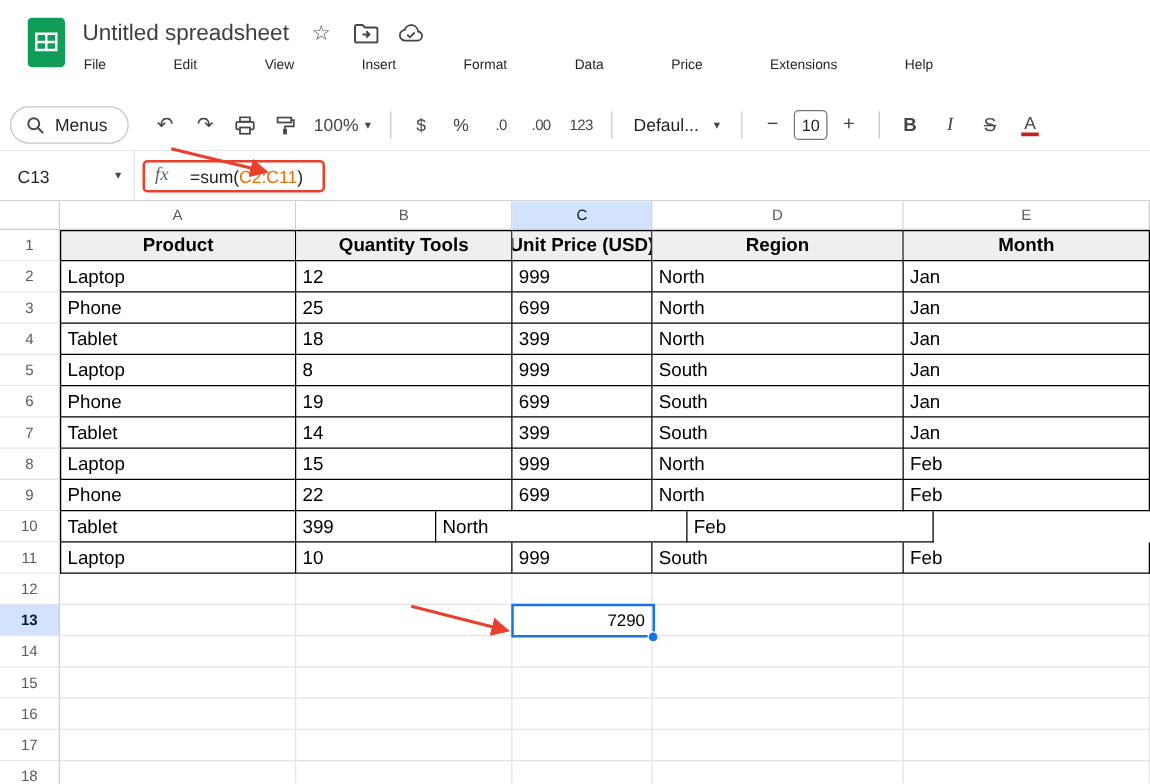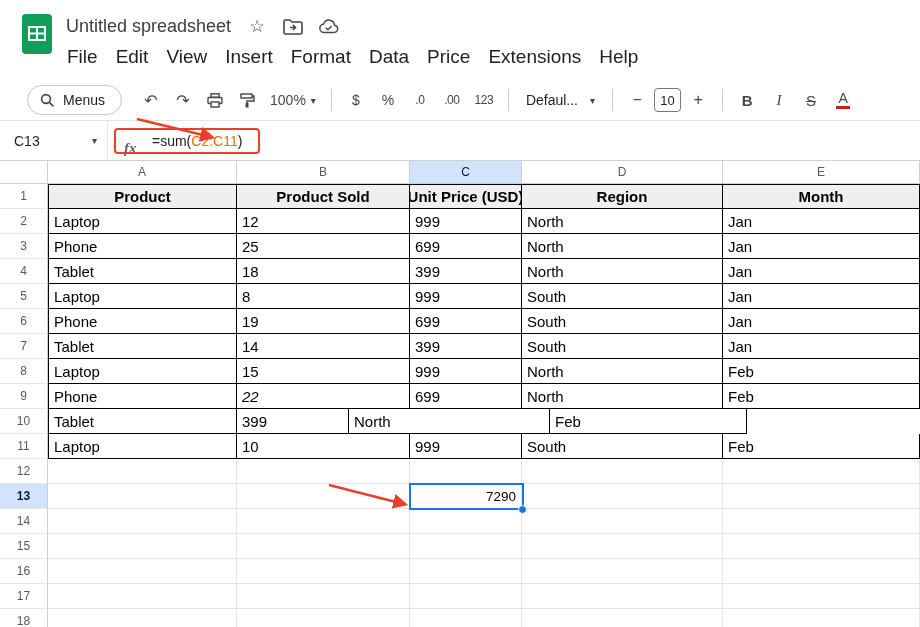--- a/index.html
+++ b/index.html
@@ -15,7 +15,7 @@
   .doc-title { font-size:18px; color:#3c4043; }
   .doc-icons { display:flex; align-items:center; gap:16px; color:#444746; }
   .doc-icons .ic { width:20px; height:20px; display:flex; align-items:center; justify-content:center; font-size:17px; }
-  .menubar { display:flex; margin-top:7px; margin-left:-8px; font-size:19px; color:#1f1f1f; }
+  .menubar { display:flex; margin-top:7px; margin-left:-8px; font-size:11px; color:#1f1f1f;gap:36px; }
   .menu-item { padding:2px 9px; border-radius:4px; cursor:default; }
 
   

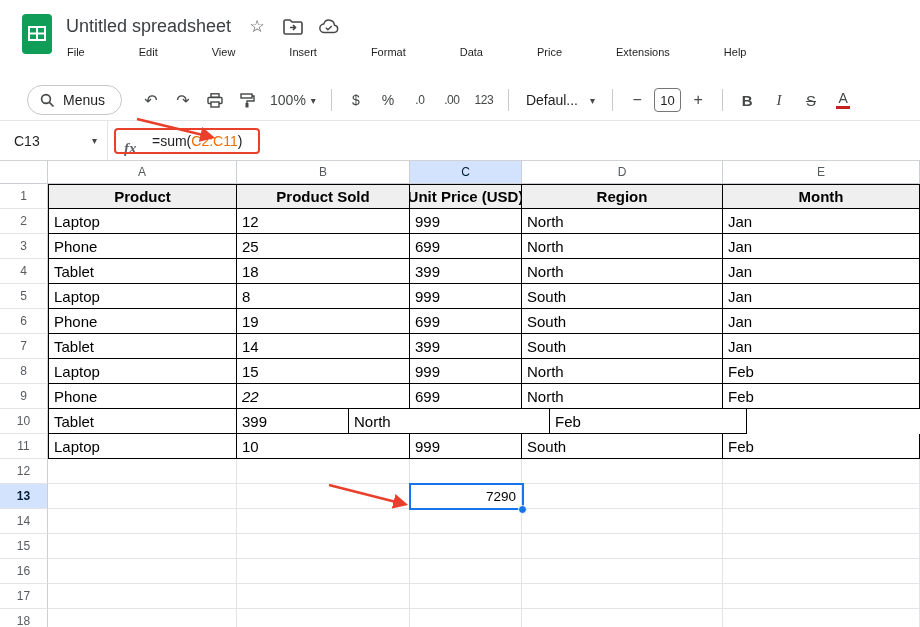--- a/index.html
+++ b/index.html
@@ -20,7 +20,7 @@
 
   
   .toolbar { position:absolute; top:80px; left:0; right:0; height:41px; background:#fff;
-    border-bottom:1px solid #e3e5e8; display:flex; align-items:center; padding-left:27px; gap:2px; }
+    border-bottom:1px solid #e3e5e8; display:flex; align-items:center; padding-left:8px; gap:2px; }
   .menus-pill { display:flex; align-items:center; gap:8px; border:1px solid #c4c7c5;
     border-radius:20px; height:30px; padding:0 16px 0 12px; margin-right:12px; font-size:14px; }
   .tb-btn { min-width:30px; height:30px; display:flex; align-items:center; justify-content:center;

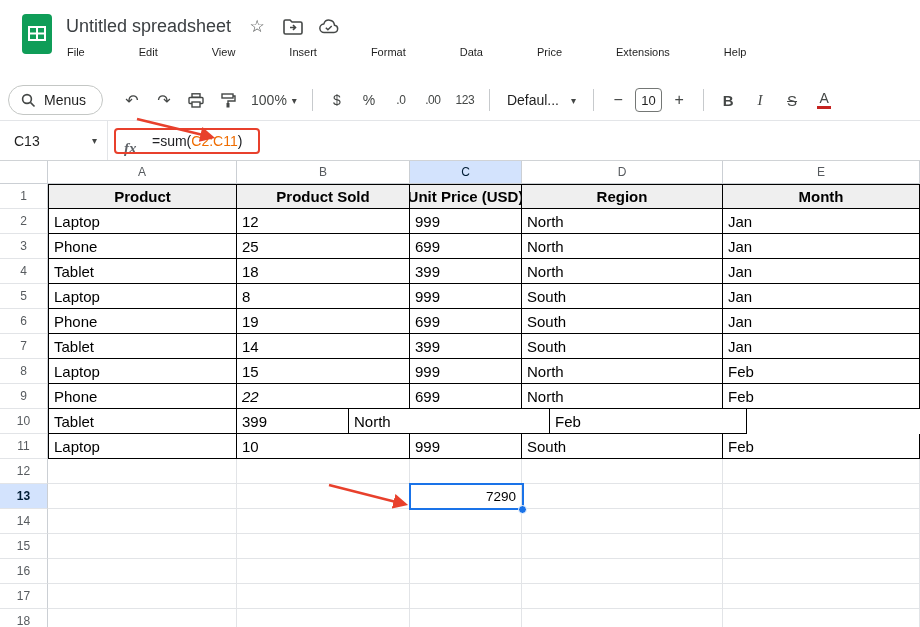--- a/index.html
+++ b/index.html
@@ -46,8 +46,8 @@
   .name-box { position:absolute; left:0; top:0; width:108px; height:39px; display:flex;
     align-items:center; justify-content:space-between; padding:0 10px 0 14px;
     border-right:1px solid #e3e5e8; font-size:14px; }
-  .fx { position:absolute; left:124px; top:8px; height:39px; display:flex; align-items:center;
-    font-family:"Liberation Serif",serif; font-style:italic; color:#5f6368; font-size:15px;font-weight:bold; }
+  .fx { position:absolute; left:124px; top:0; height:39px; display:flex; align-items:center;
+    font-family:"Liberation Serif",serif; font-style:italic; color:#5f6368; font-size:15px; }
   .formula { position:absolute; left:152px; top:0; height:39px; display:flex; align-items:center;
     font-size:14px; color:#202124; }
   .formula .range { color:var(--orange,#ef6c00); }

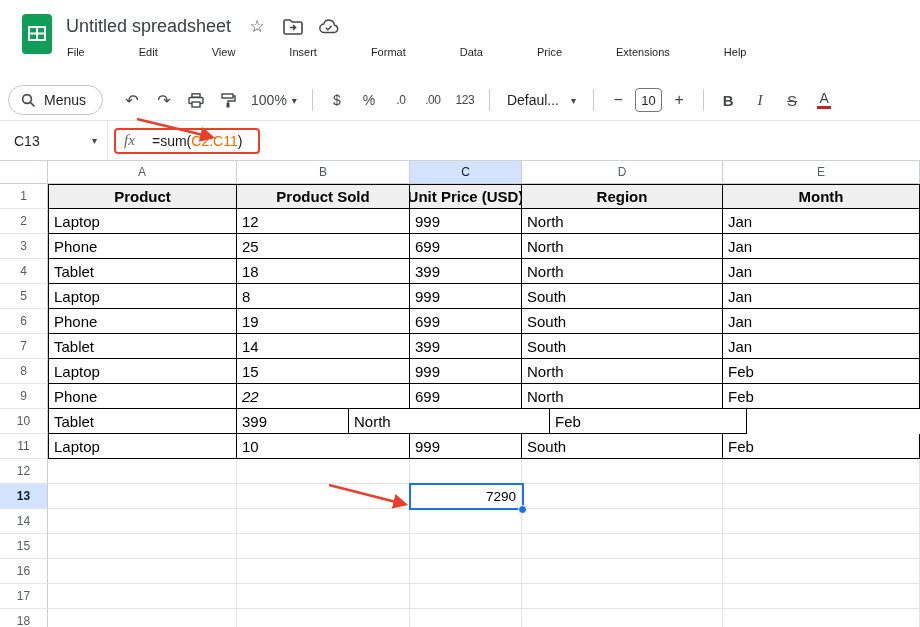--- a/index.html
+++ b/index.html
@@ -207,7 +207,7 @@
       <div class="g-row">
         <div class="g-rowhdr">1</div>
         <div class="g-cell tbl hdr t-top t-left" style="width: 189px;">Product</div>
-        <div class="g-cell tbl hdr t-top" style="width: 173px;">Product Sold</div>
+        <div class="g-cell tbl hdr t-top" style="width: 173px;">Quantity Tools</div>
         <div class="g-cell tbl hdr t-top" style="width: 112px;">Unit Price (USD)</div>
         <div class="g-cell tbl hdr t-top" style="width: 201px;">Region</div>
         <div class="g-cell tbl hdr t-top" style="width: 197px;">Month</div>

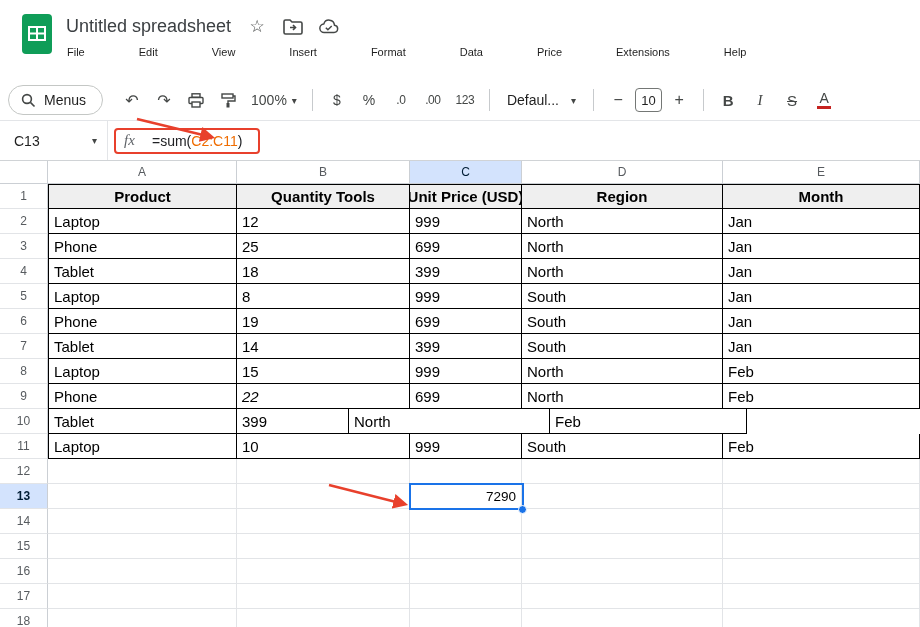--- a/index.html
+++ b/index.html
@@ -271,7 +271,7 @@
       <div class="g-row">
         <div class="g-rowhdr">9</div>
         <div class="g-cell tbl t-left" style="width: 189px;">Phone</div>
-        <div class="g-cell tbl" style="width: 173px; font-style: italic;">22</div>
+        <div class="g-cell tbl" style="width: 173px;">22</div>
         <div class="g-cell tbl" style="width: 112px;">699</div>
         <div class="g-cell tbl" style="width: 201px;">North</div>
         <div class="g-cell tbl" style="width: 197px;">Feb</div>

